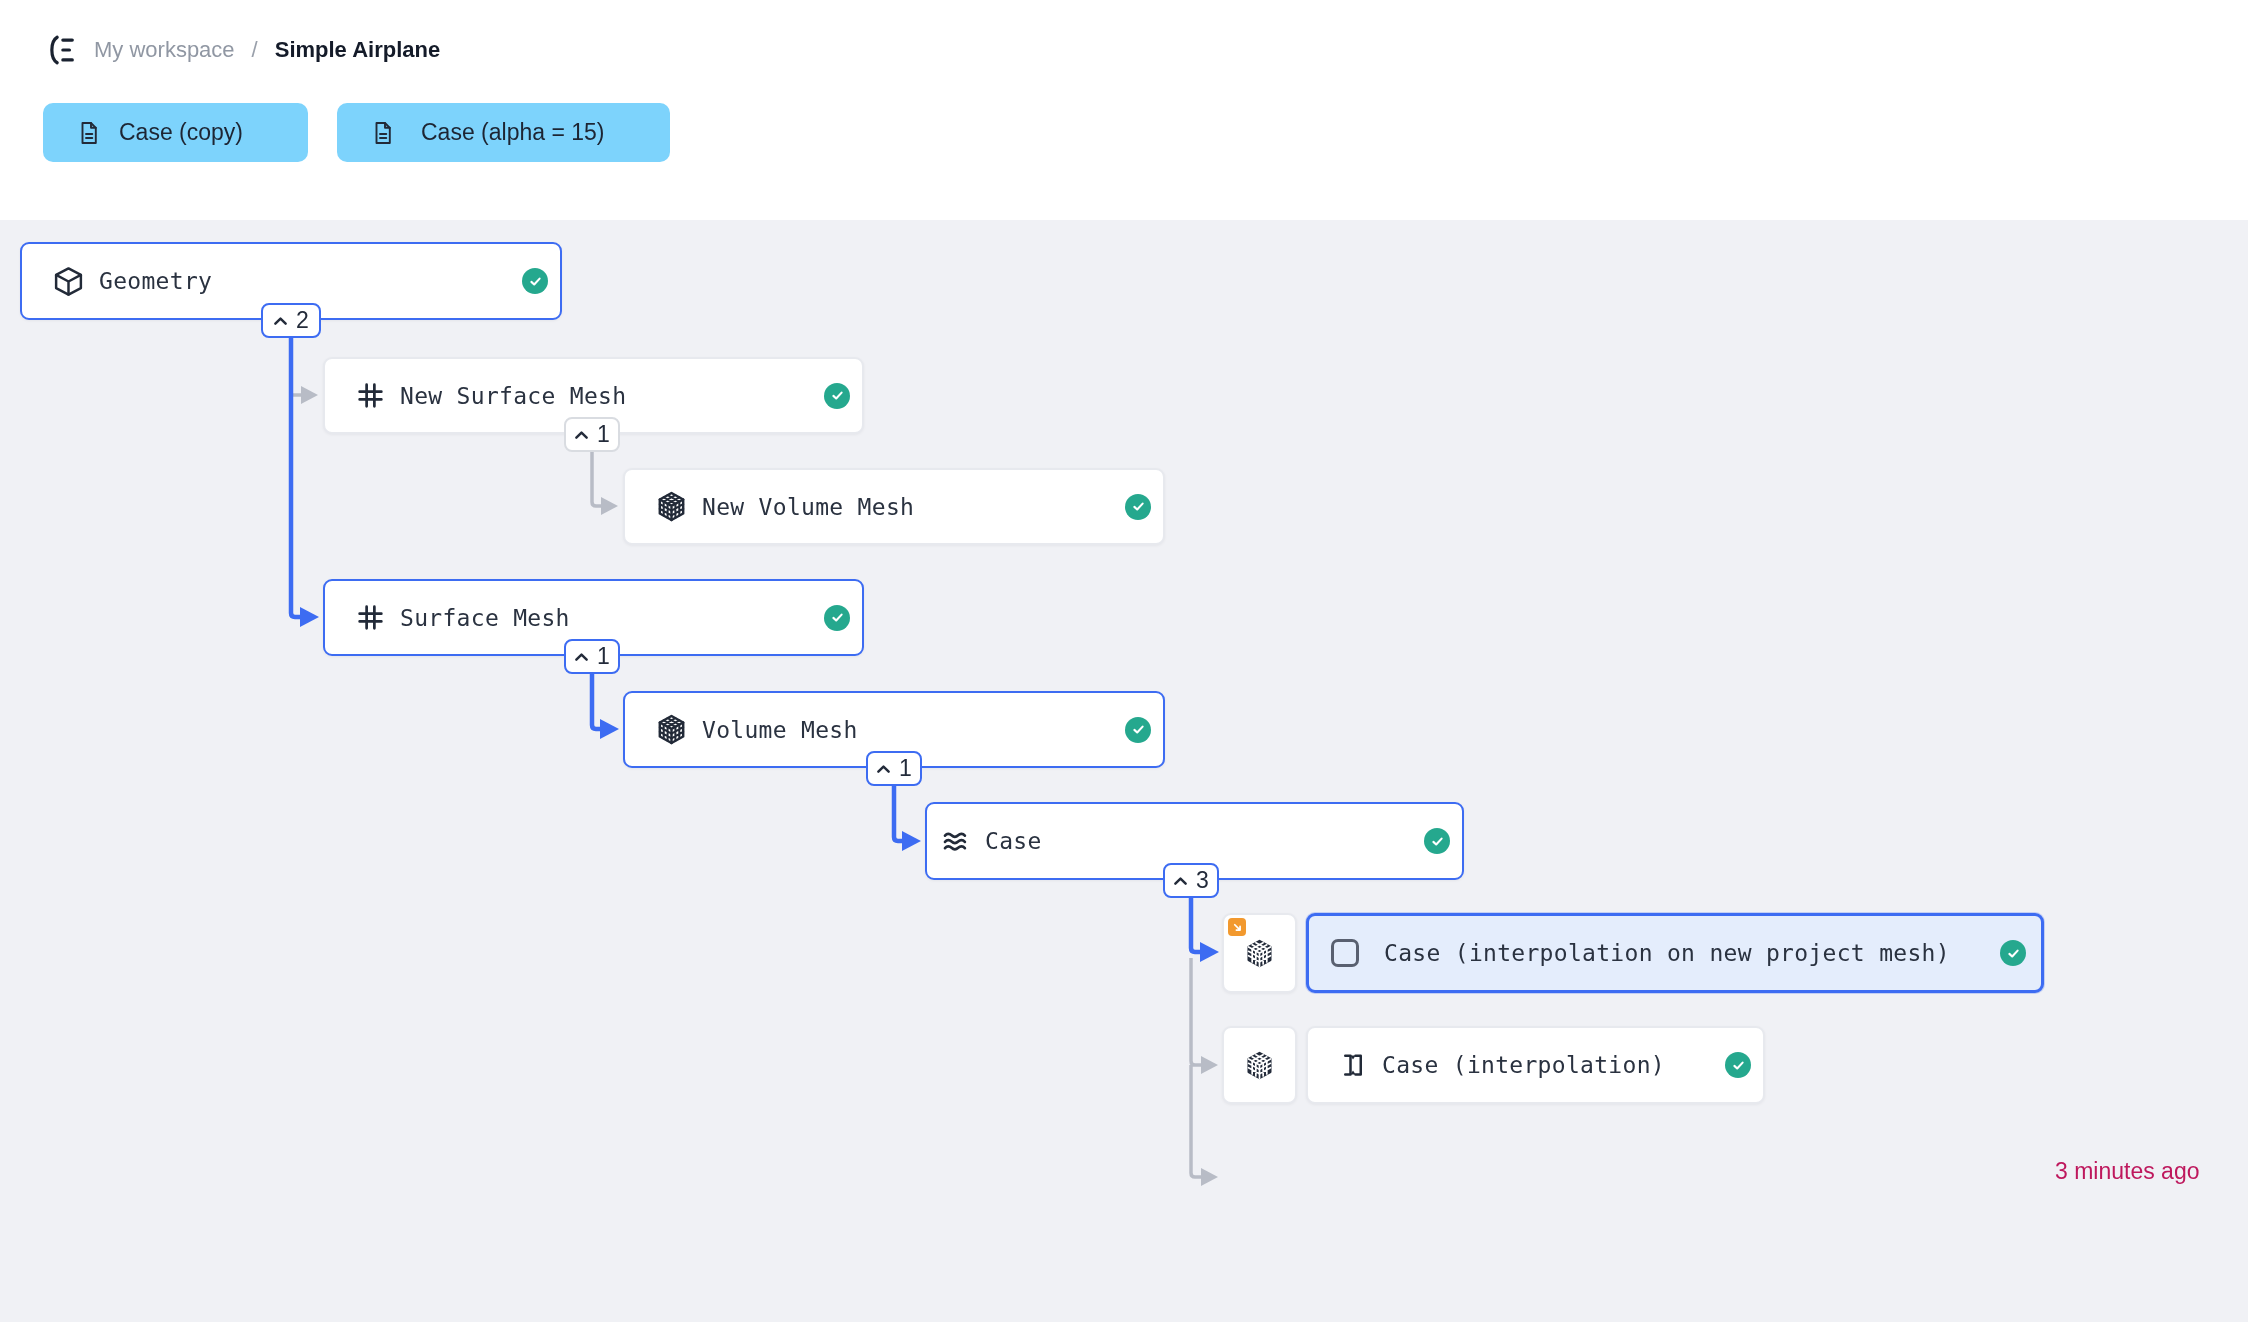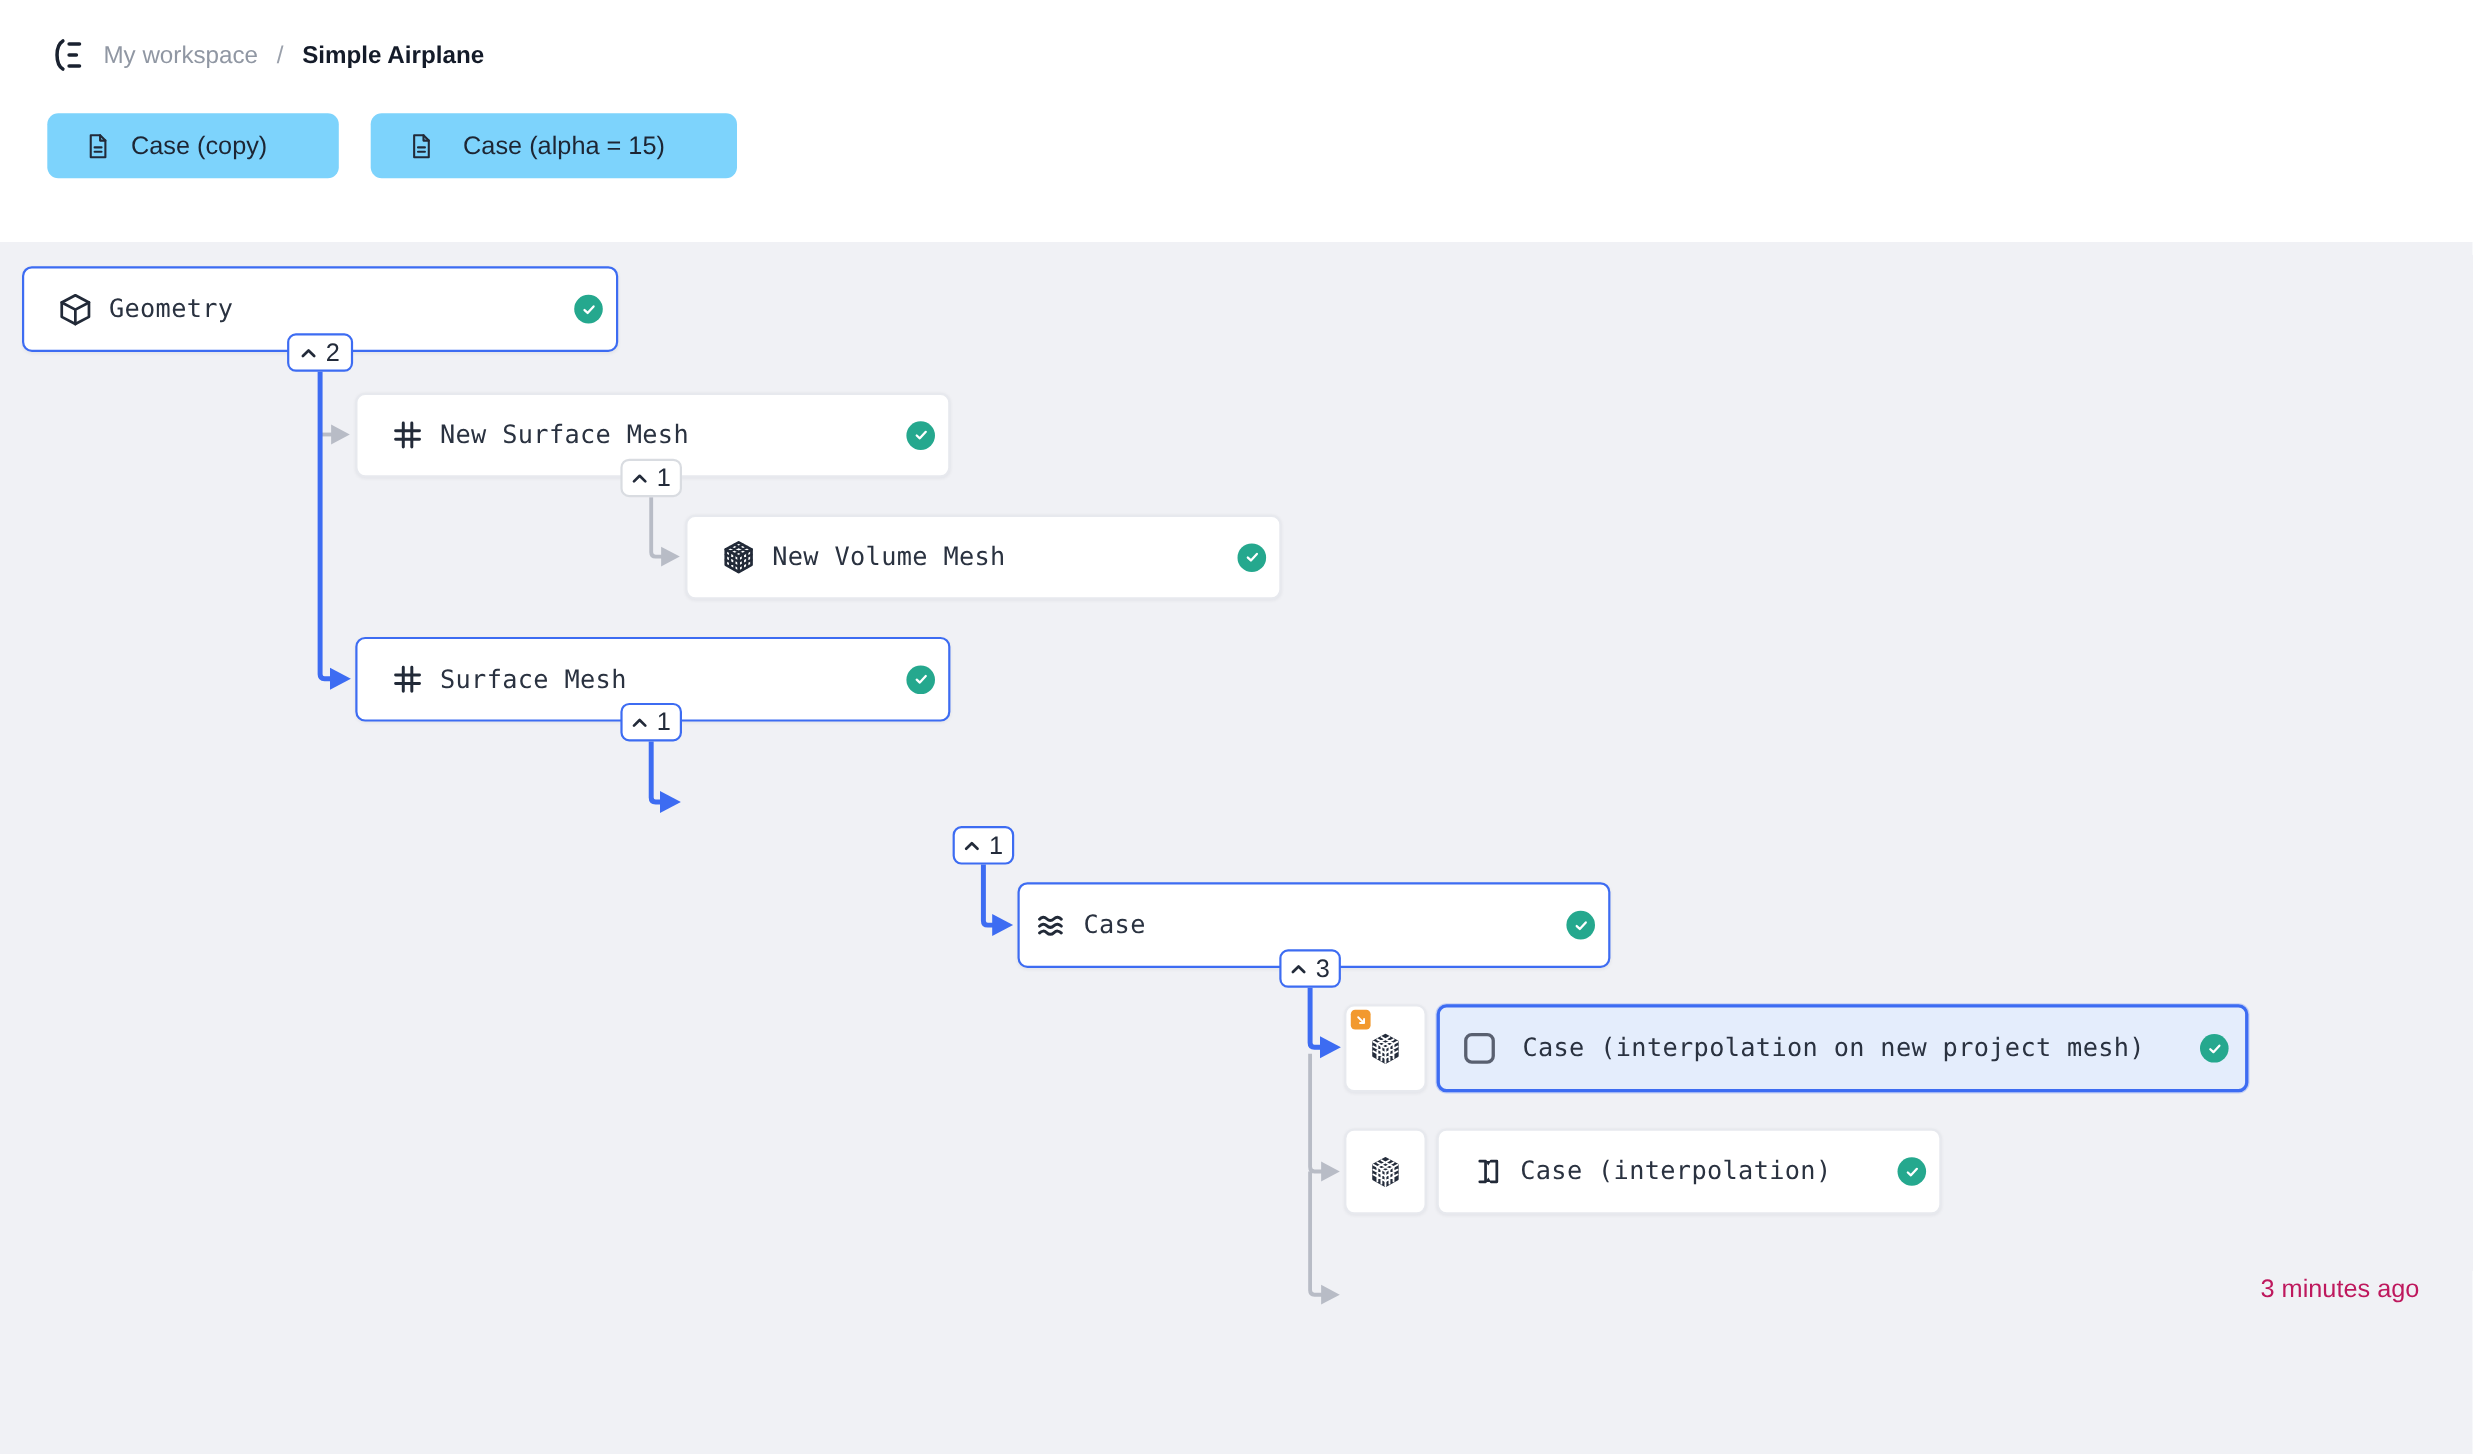--- a/index.html
+++ b/index.html
@@ -194,6 +194,23 @@
       <span class="collapse-num">1</span>
     </div>
 
+    <div class="node accent" style="left:623px;top:471px;width:542px;height:77px;">
+      <span class="node-icon">
+        <svg width="33" height="33" viewBox="0 0 24 24" fill="none" stroke="#222a38" stroke-width="1.5" stroke-linejoin="round" stroke-linecap="round">
+          <path d="M12 2.2 L20.5 6.9 V17.1 L12 21.8 L3.5 17.1 V6.9 Z" stroke-width="1.8"></path>
+          <path d="M3.5 6.9 L12 11.6 L20.5 6.9 M12 11.6 V21.8" stroke-width="1.8"></path>
+          <path d="M6.3 5.3 L14.8 10 M9.2 3.7 L17.7 8.4 M17.7 5.3 L9.2 10 M14.8 3.7 L6.3 8.4"></path>
+          <path d="M3.5 10.3 L12 15 M3.5 13.7 L12 18.4 M6.33 8.5 V18.6 M9.17 10.05 V20.15"></path>
+          <path d="M20.5 10.3 L12 15 M20.5 13.7 L12 18.4 M17.67 8.5 V18.6 M14.83 10.05 V20.15"></path>
+        </svg>
+      </span>
+      <span class="node-label">Volume Mesh</span>
+      <span class="check">
+        <svg width="15" height="15" viewBox="0 0 16 16" fill="none">
+            <polyline points="3.6 8.4 6.6 11.2 12.4 4.9" stroke="#fff" stroke-width="2.2" stroke-linecap="round" stroke-linejoin="round"></polyline>
+          </svg>
+      </span>
+    </div>
     <div class="collapse accent" style="left:866px;top:531px;width:56px;">
       <svg width="15" height="10" viewBox="0 0 16 10" fill="none">
           <polyline points="2.5 7.8 8 2.4 13.5 7.8" stroke="#232b3a" stroke-width="2.6" stroke-linecap="round" stroke-linejoin="round"></polyline>

